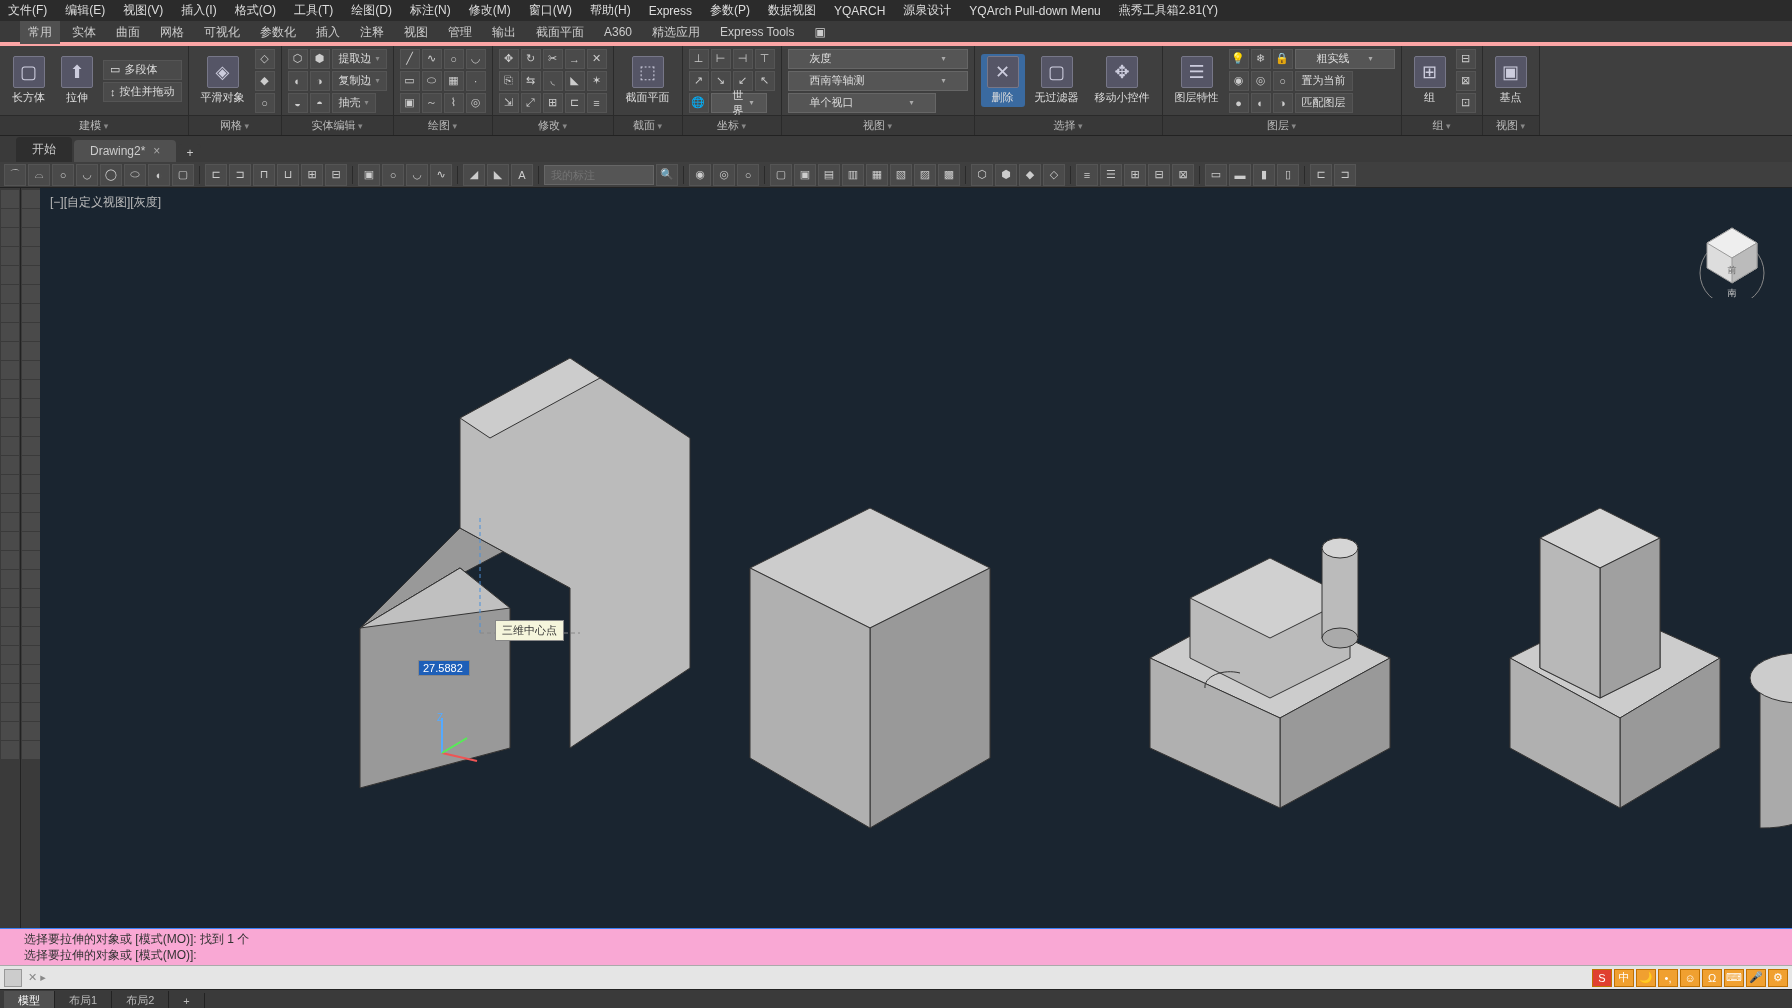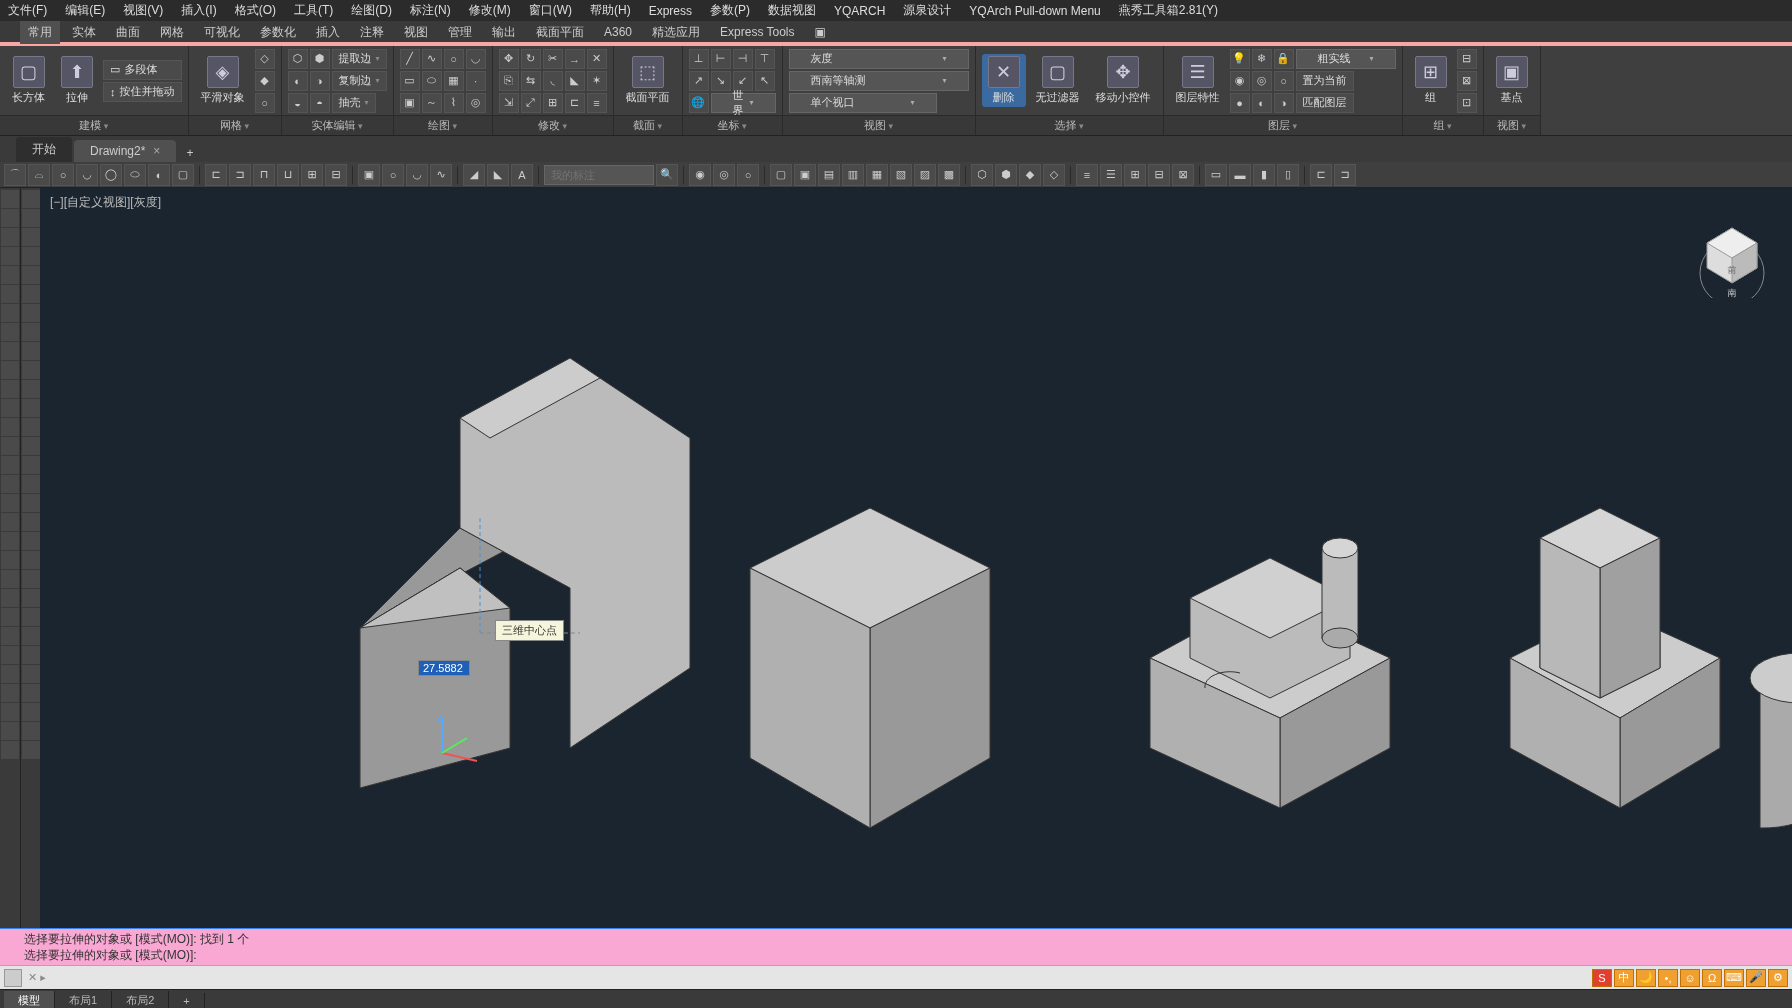--- a/index.html
+++ b/index.html
@@ -286,7 +286,7 @@
           </div>
         <div class="row">
             <div class="smallbtn">🌐</div>
-            <div class="dropdown" style="width:65px">
+            <div class="dropdown" style="width:56px">
               <span>世界</span>
               <span class="arrow">▾</span>
             </div>

